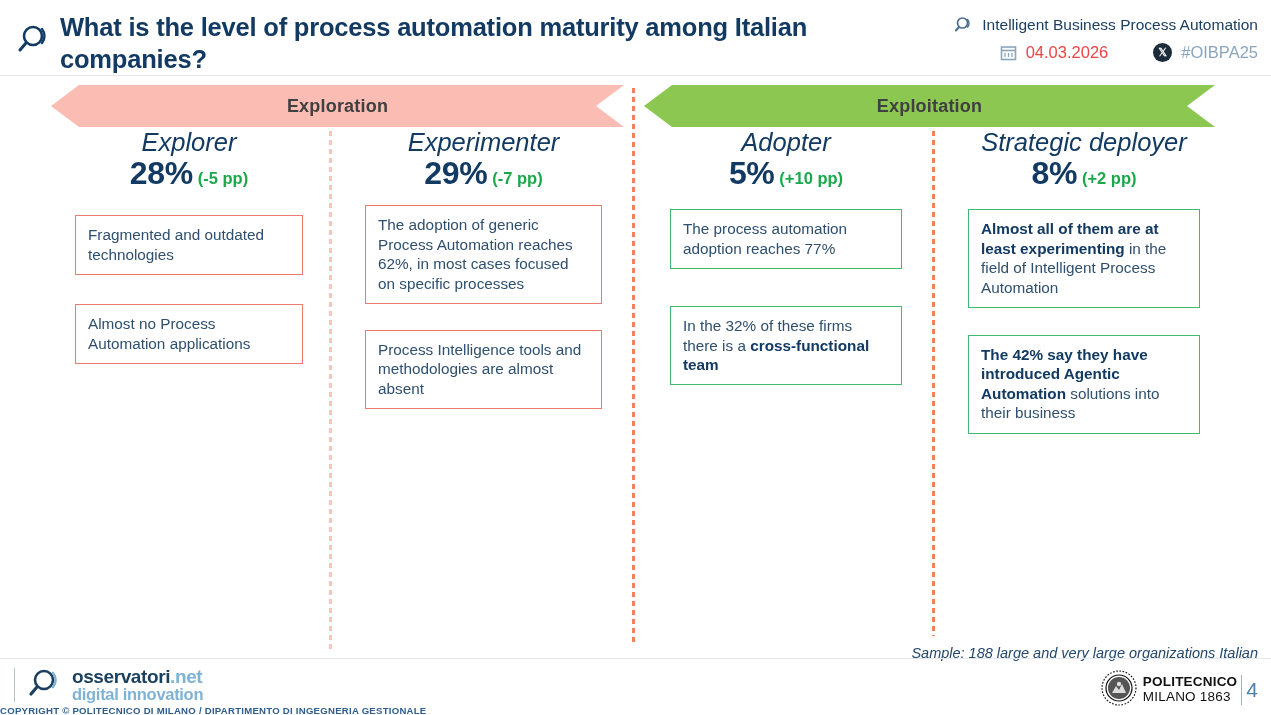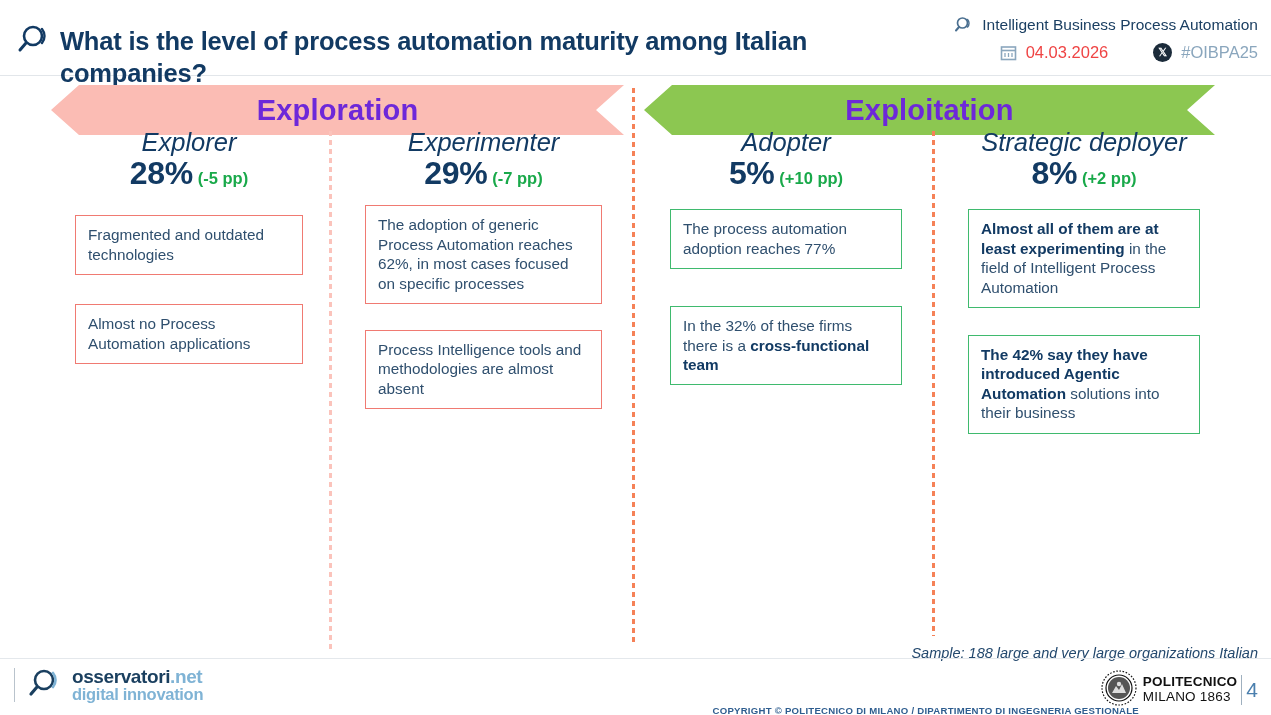--- a/index.html
+++ b/index.html
@@ -21,7 +21,7 @@
     position: absolute; left: 16px; top: 20px; width: 38px; height: 38px;
   }
   .title {
-    position: absolute; left: 60px; top: 26px; width: 840px;
+    position: absolute; left: 60px; top: 12px; width: 840px;
     font-size: 25.5px; font-weight: bold; line-height: 1.24;
     color: #123a63; letter-spacing: -0.2px;
   }

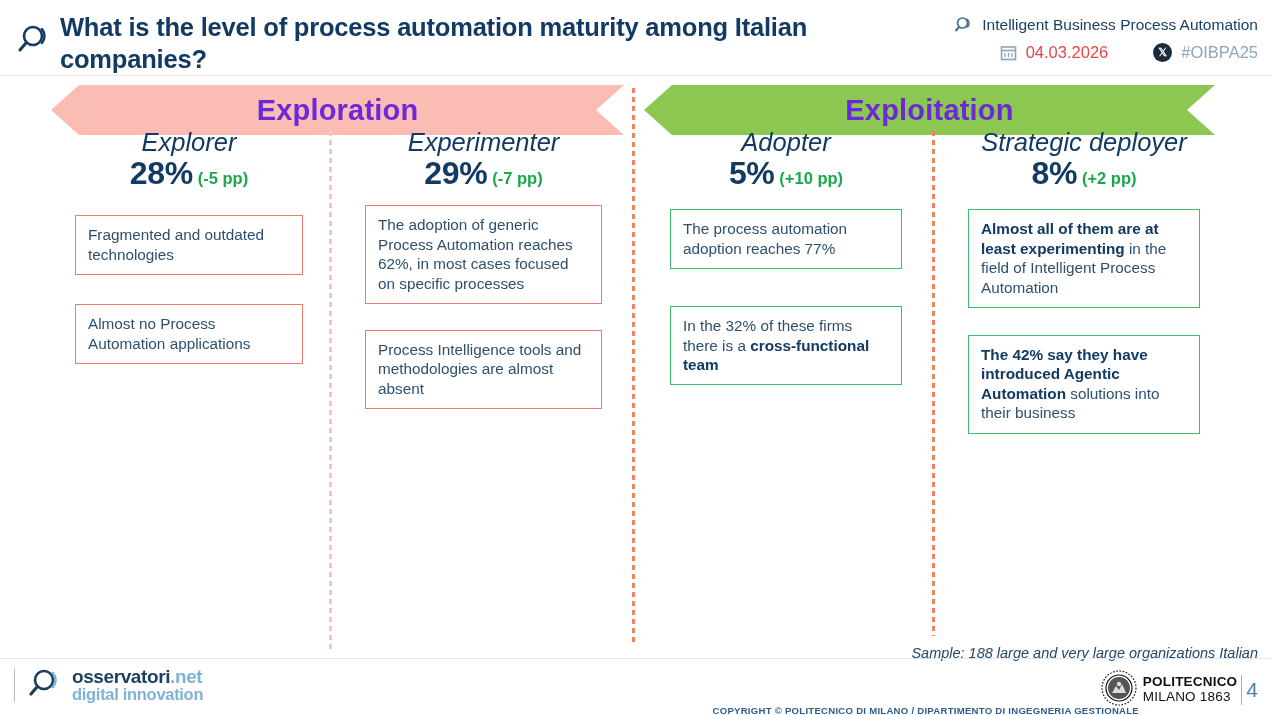--- a/index.html
+++ b/index.html
@@ -47,8 +47,8 @@
 
   
   .banner {
-    position: absolute; height: 50px; color: #6d28d9;
-    font-size: 29px; font-weight: bold; letter-spacing: 0.2px;
+    position: absolute; height: 42px; color: #404040;
+    font-size: 18px; font-weight: bold; letter-spacing: 0.2px;
     display: flex; align-items: center; justify-content: center;
   }
   .banner.pink {

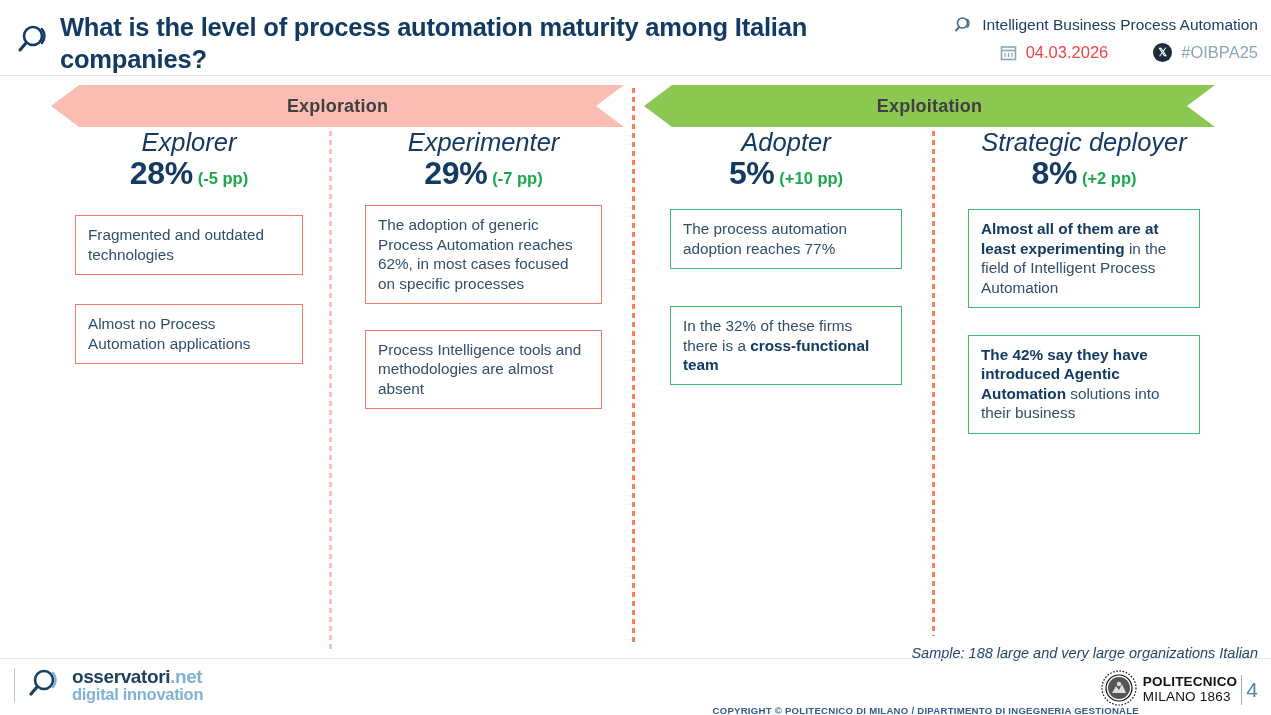--- a/index.html
+++ b/index.html
@@ -121,7 +121,7 @@
   .oss-l2 { font-size: 16.5px; font-weight: bold; color: #7fb3d5; letter-spacing: -0.3px; }
 
   .copyright {
-    position: absolute; left: 0; top: 705px; width: 1139px; text-align: right;
+    position: absolute; left: 0; top: 705px; width: 1139px; text-align: left;
     font-size: 9.6px; font-weight: bold; color: #2e5d8f; letter-spacing: 0.25px;
   }
 

